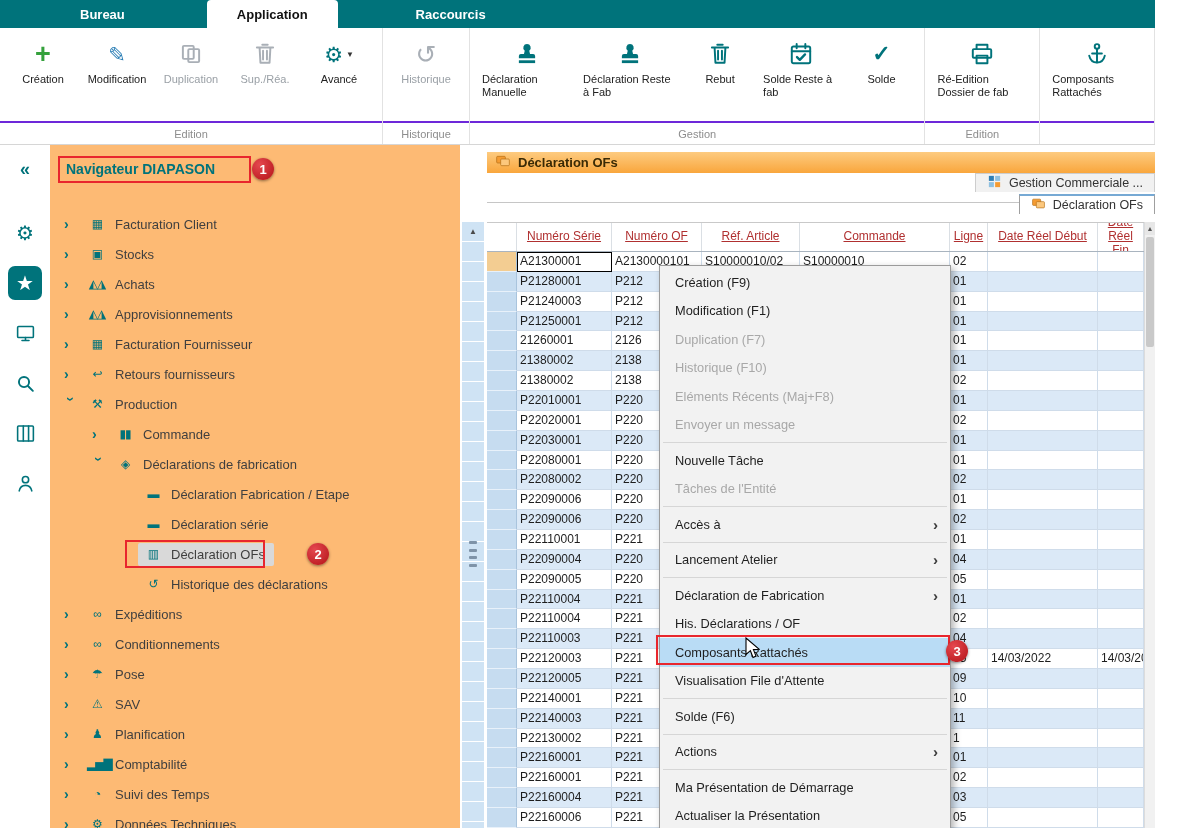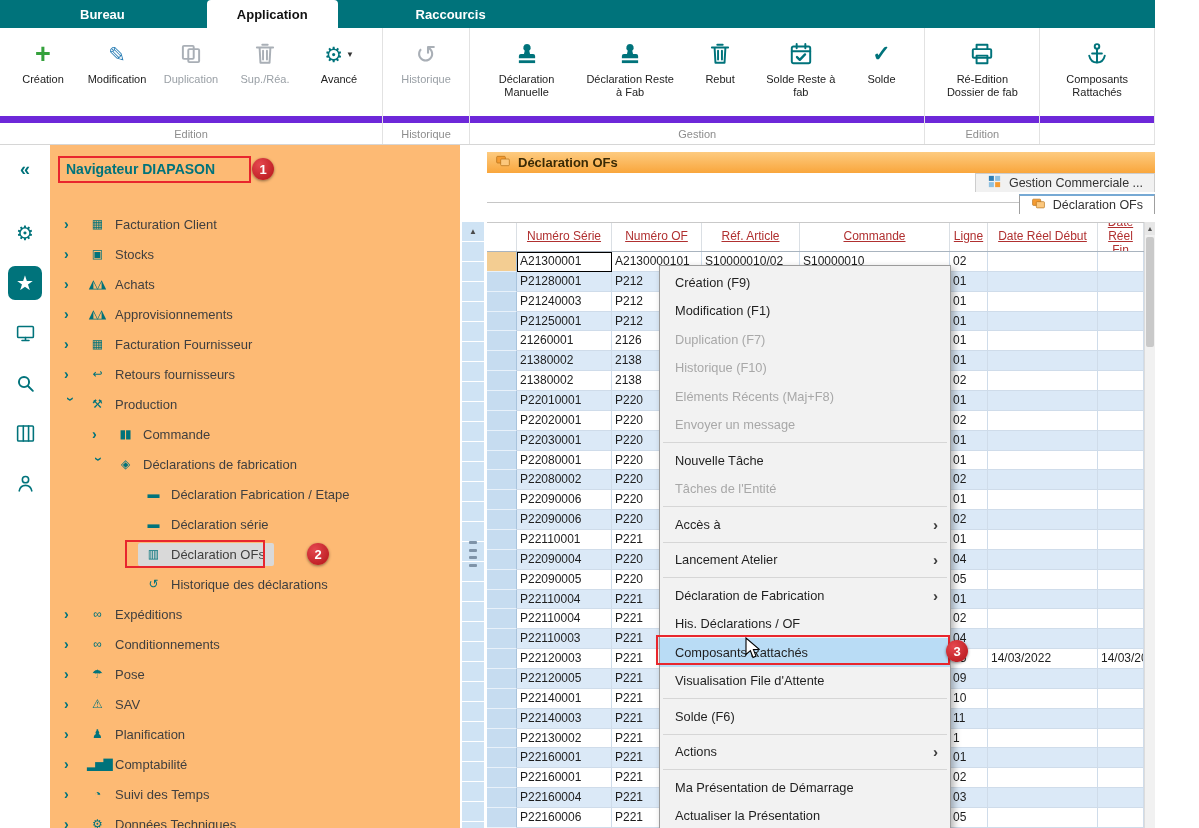--- a/index.html
+++ b/index.html
@@ -33,7 +33,7 @@
   .g-hist{font-size:25px;}
   .g-check{font-size:22px;font-weight:bold;}
   .dd{font-size:8px;color:#333;margin-left:3px;}
-  .rlabel{font-size:11px;color:#222;text-align:center;line-height:1.2;margin-top:3px;}
+  .rlabel{font-size:11px;color:#222;line-height:1.2;margin-top:3px;}
   .rglabel{height:21px;font-size:11px;color:#8d8d8d;text-align:center;display:flex;align-items:center;justify-content:center;border-top:7px solid #6d28d9;}
 
   

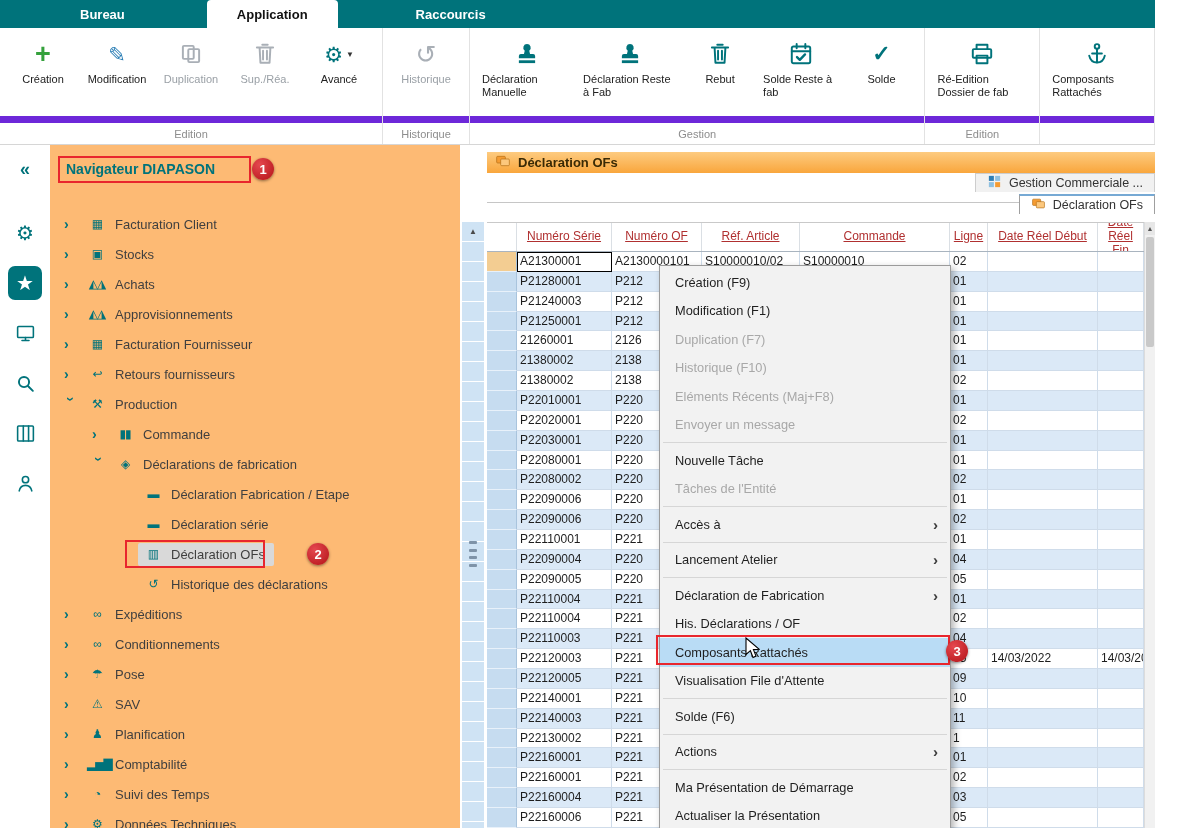--- a/index.html
+++ b/index.html
@@ -34,7 +34,7 @@
   .g-check{font-size:22px;font-weight:bold;}
   .dd{font-size:8px;color:#333;margin-left:3px;}
   .rlabel{font-size:11px;color:#222;line-height:1.2;margin-top:3px;}
-  .rglabel{height:21px;font-size:11px;color:#8d8d8d;text-align:center;display:flex;align-items:center;justify-content:center;border-top:7px solid #6d28d9;}
+  .rglabel{height:21px;font-size:11px;color:#8d8d8d;text-align:center;display:flex;align-items:center;justify-content:center;border-top:2px solid #6d28d9;}
 
   
   .activity{position:absolute;left:0;top:145px;width:50px;bottom:0;background:#fff;display:flex;flex-direction:column;align-items:center;}

